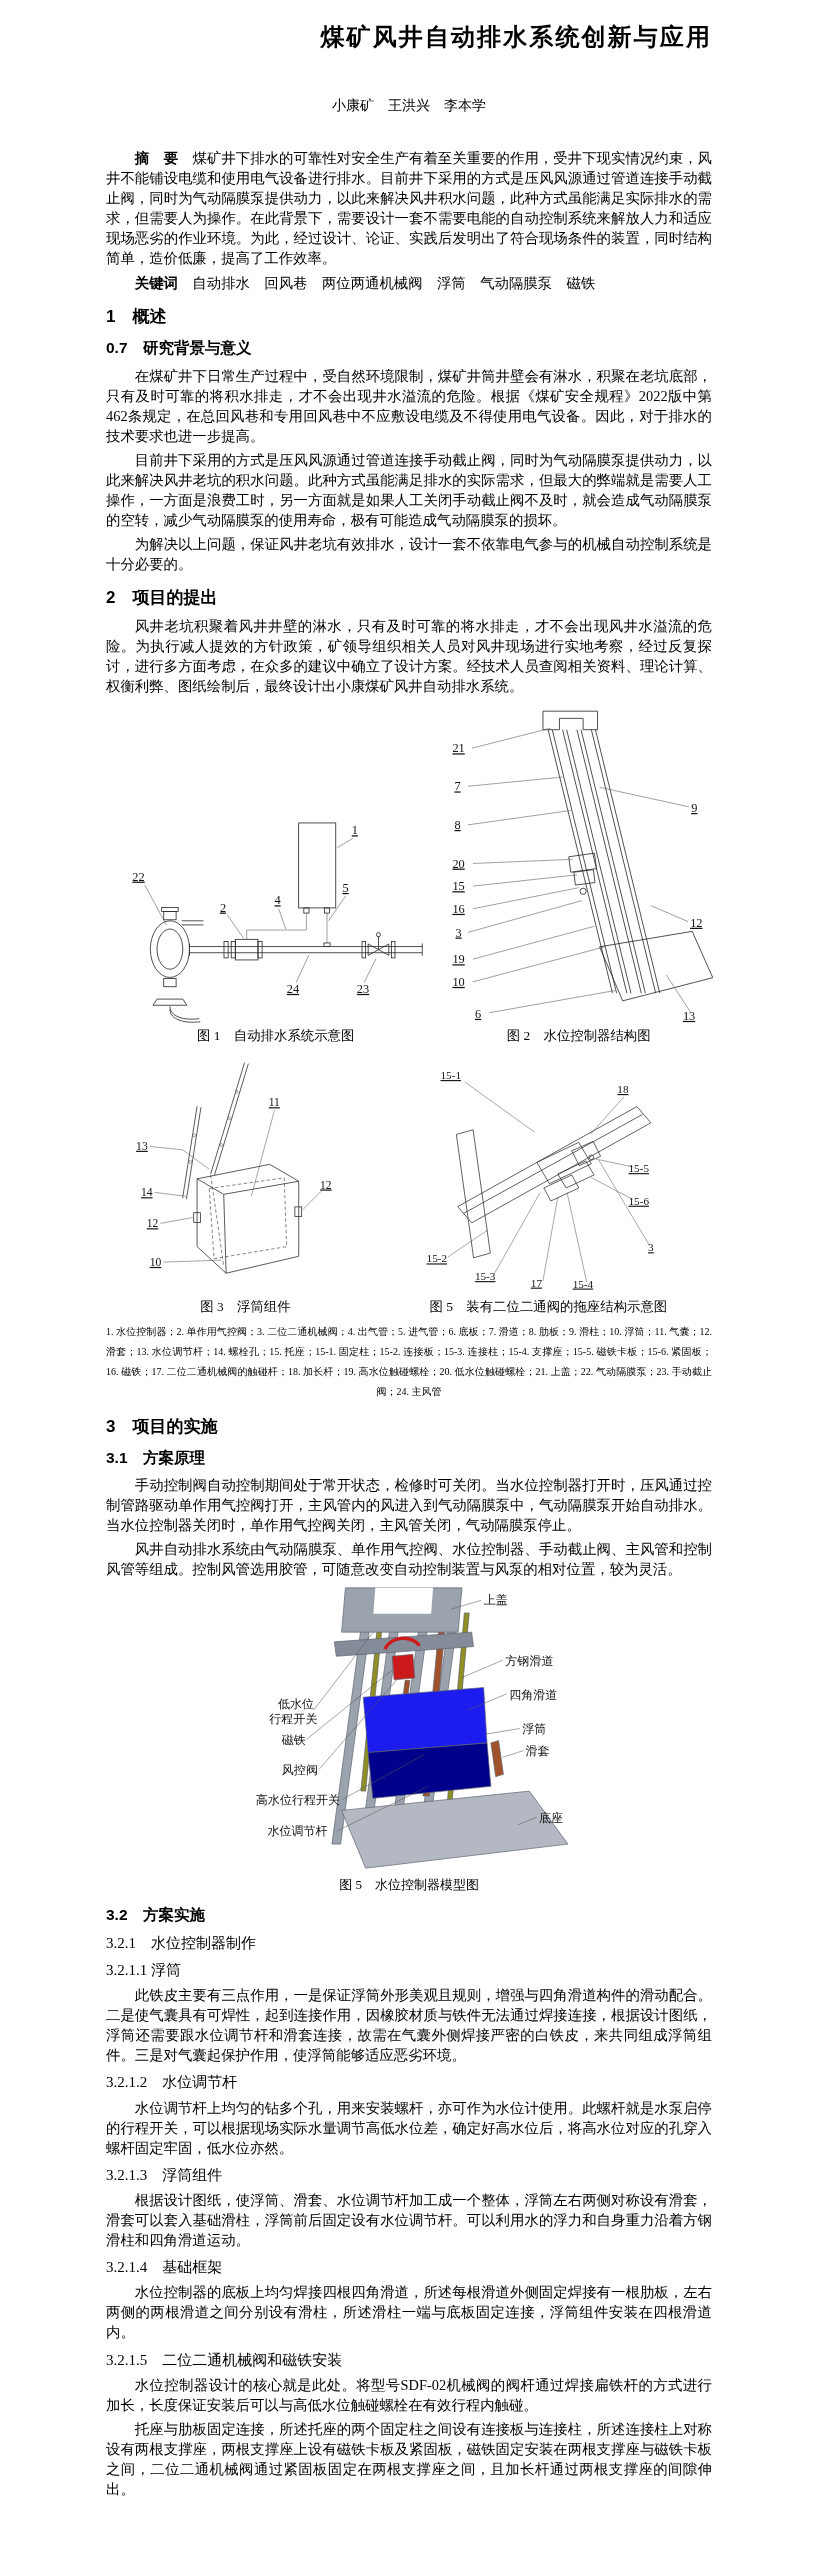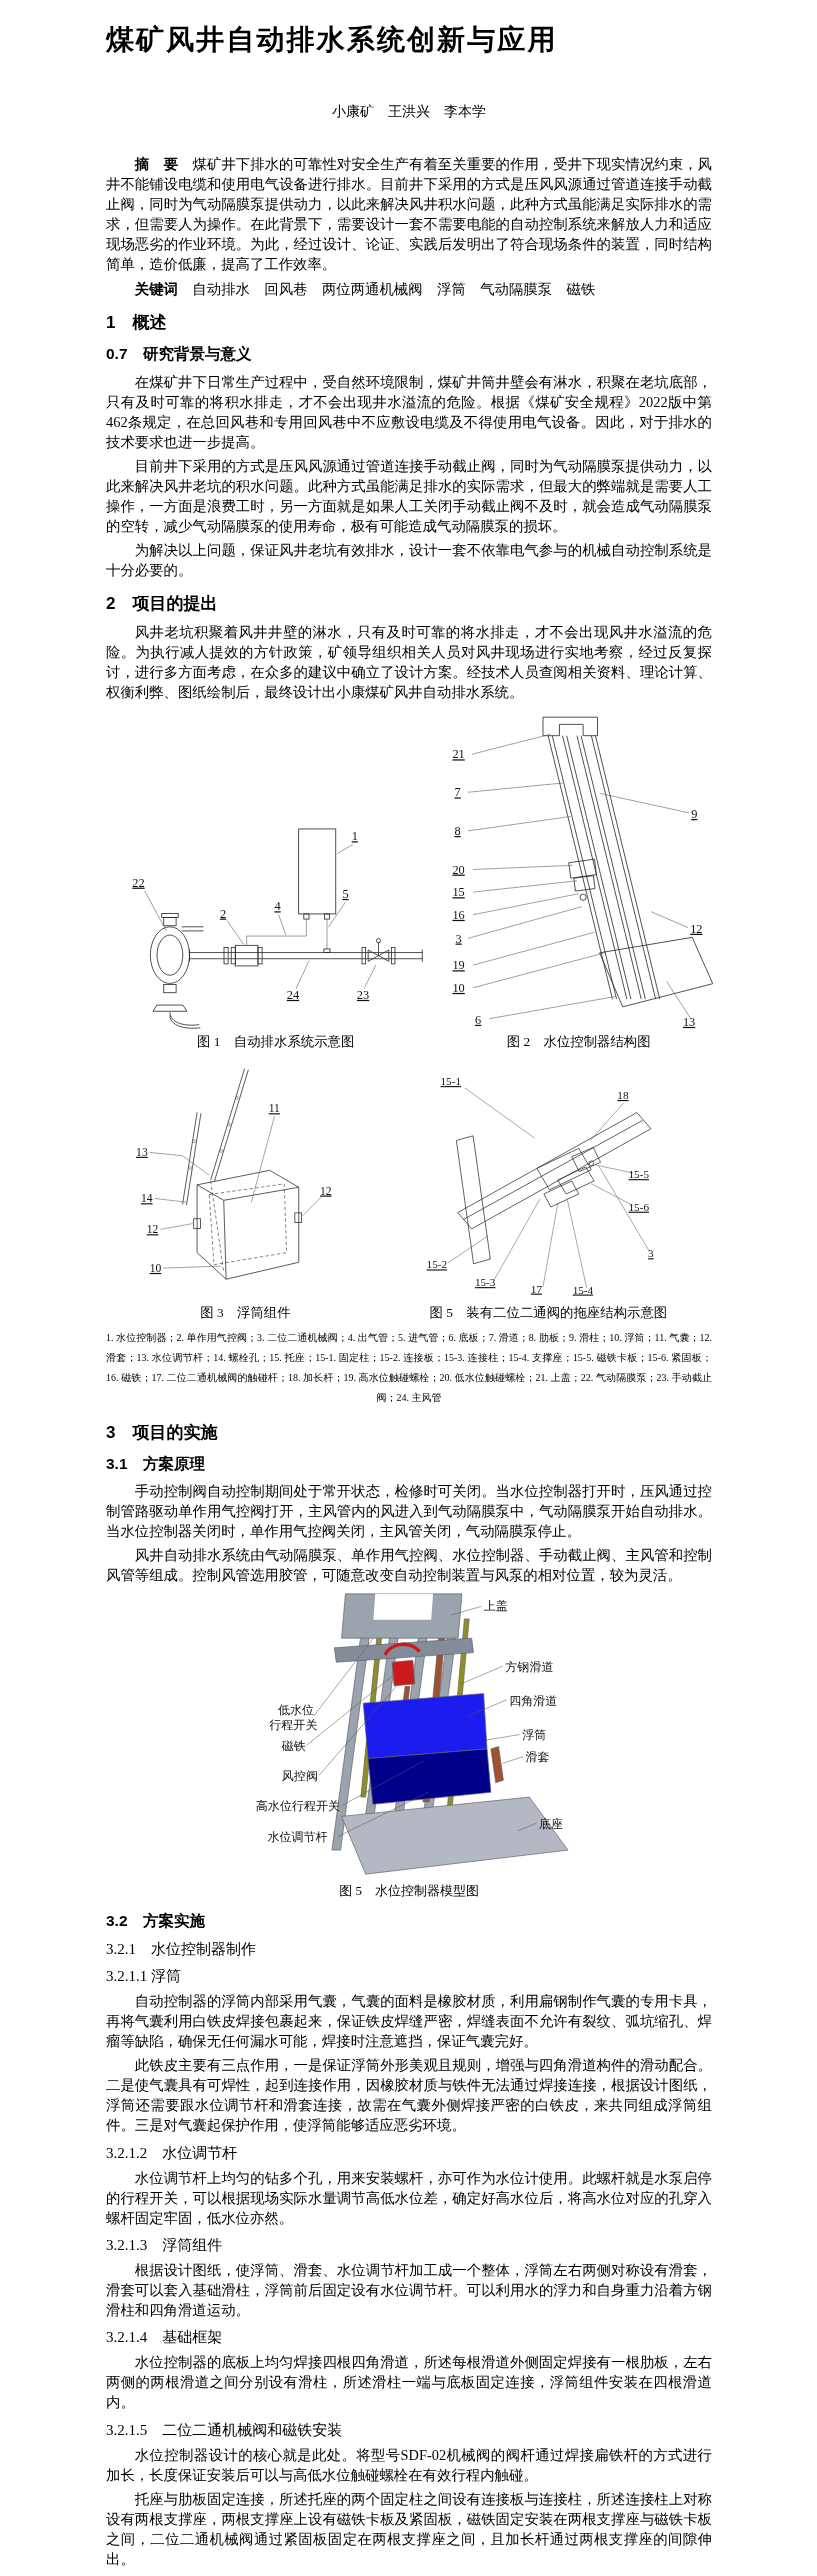--- a/index.html
+++ b/index.html
@@ -10,7 +10,7 @@
   }
   .title{
     font-family:"Liberation Sans",sans-serif;font-weight:700;
-    font-size:28px;text-align:left;letter-spacing:2.1px;margin:7.2px 0 0 0;
+    font-size:24px;text-align:right;letter-spacing:2.1px;margin:7.2px 0 0 0;
   }
   .authors{font-size:14px;text-align:center;margin-top:44px;}
   .abstract,.kw{font-size:14.4px;line-height:20px;text-align:justify;text-indent:2em;margin:0;}

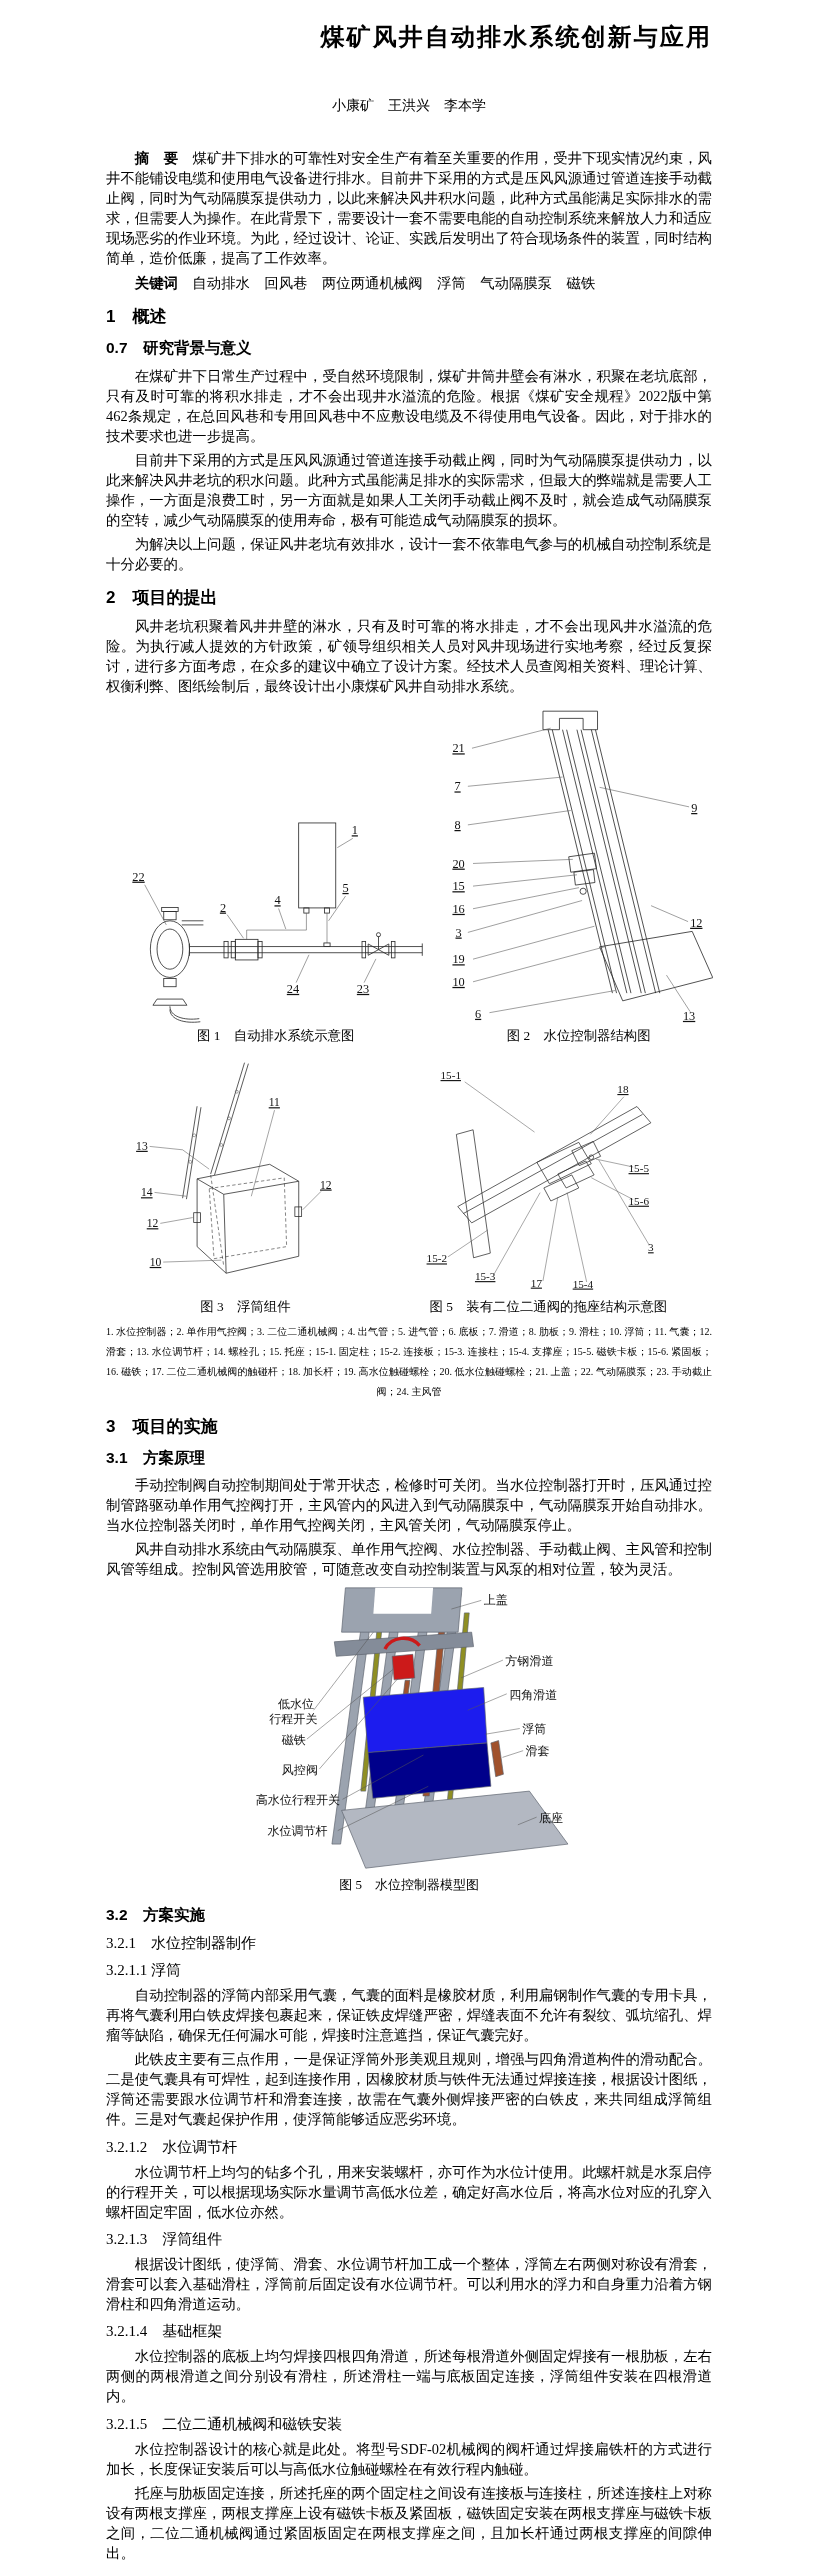--- a/index.html
+++ b/index.html
@@ -310,7 +310,6 @@
   <h3 class="h2">3.2　方案实施</h3>
   <h4 class="h3">3.2.1　水位控制器制作</h4>
   <h4 class="h3">3.2.1.1 浮筒</h4>
-  <p class="b">自动控制器的浮筒内部采用气囊，气囊的面料是橡胶材质，利用扁钢制作气囊的专用卡具，再将气囊利用白铁皮焊接包裹起来，保证铁皮焊缝严密，焊缝表面不允许有裂纹、弧坑缩孔、焊瘤等缺陷，确保无任何漏水可能，焊接时注意遮挡，保证气囊完好。</p>
   <p class="b">此铁皮主要有三点作用，一是保证浮筒外形美观且规则，增强与四角滑道构件的滑动配合。二是使气囊具有可焊性，起到连接作用，因橡胶材质与铁件无法通过焊接连接，根据设计图纸，浮筒还需要跟水位调节杆和滑套连接，故需在气囊外侧焊接严密的白铁皮，来共同组成浮筒组件。三是对气囊起保护作用，使浮筒能够适应恶劣环境。</p>
   <h4 class="h3">3.2.1.2　水位调节杆</h4>
   <p class="b">水位调节杆上均匀的钻多个孔，用来安装螺杆，亦可作为水位计使用。此螺杆就是水泵启停的行程开关，可以根据现场实际水量调节高低水位差，确定好高水位后，将高水位对应的孔穿入螺杆固定牢固，低水位亦然。</p>

